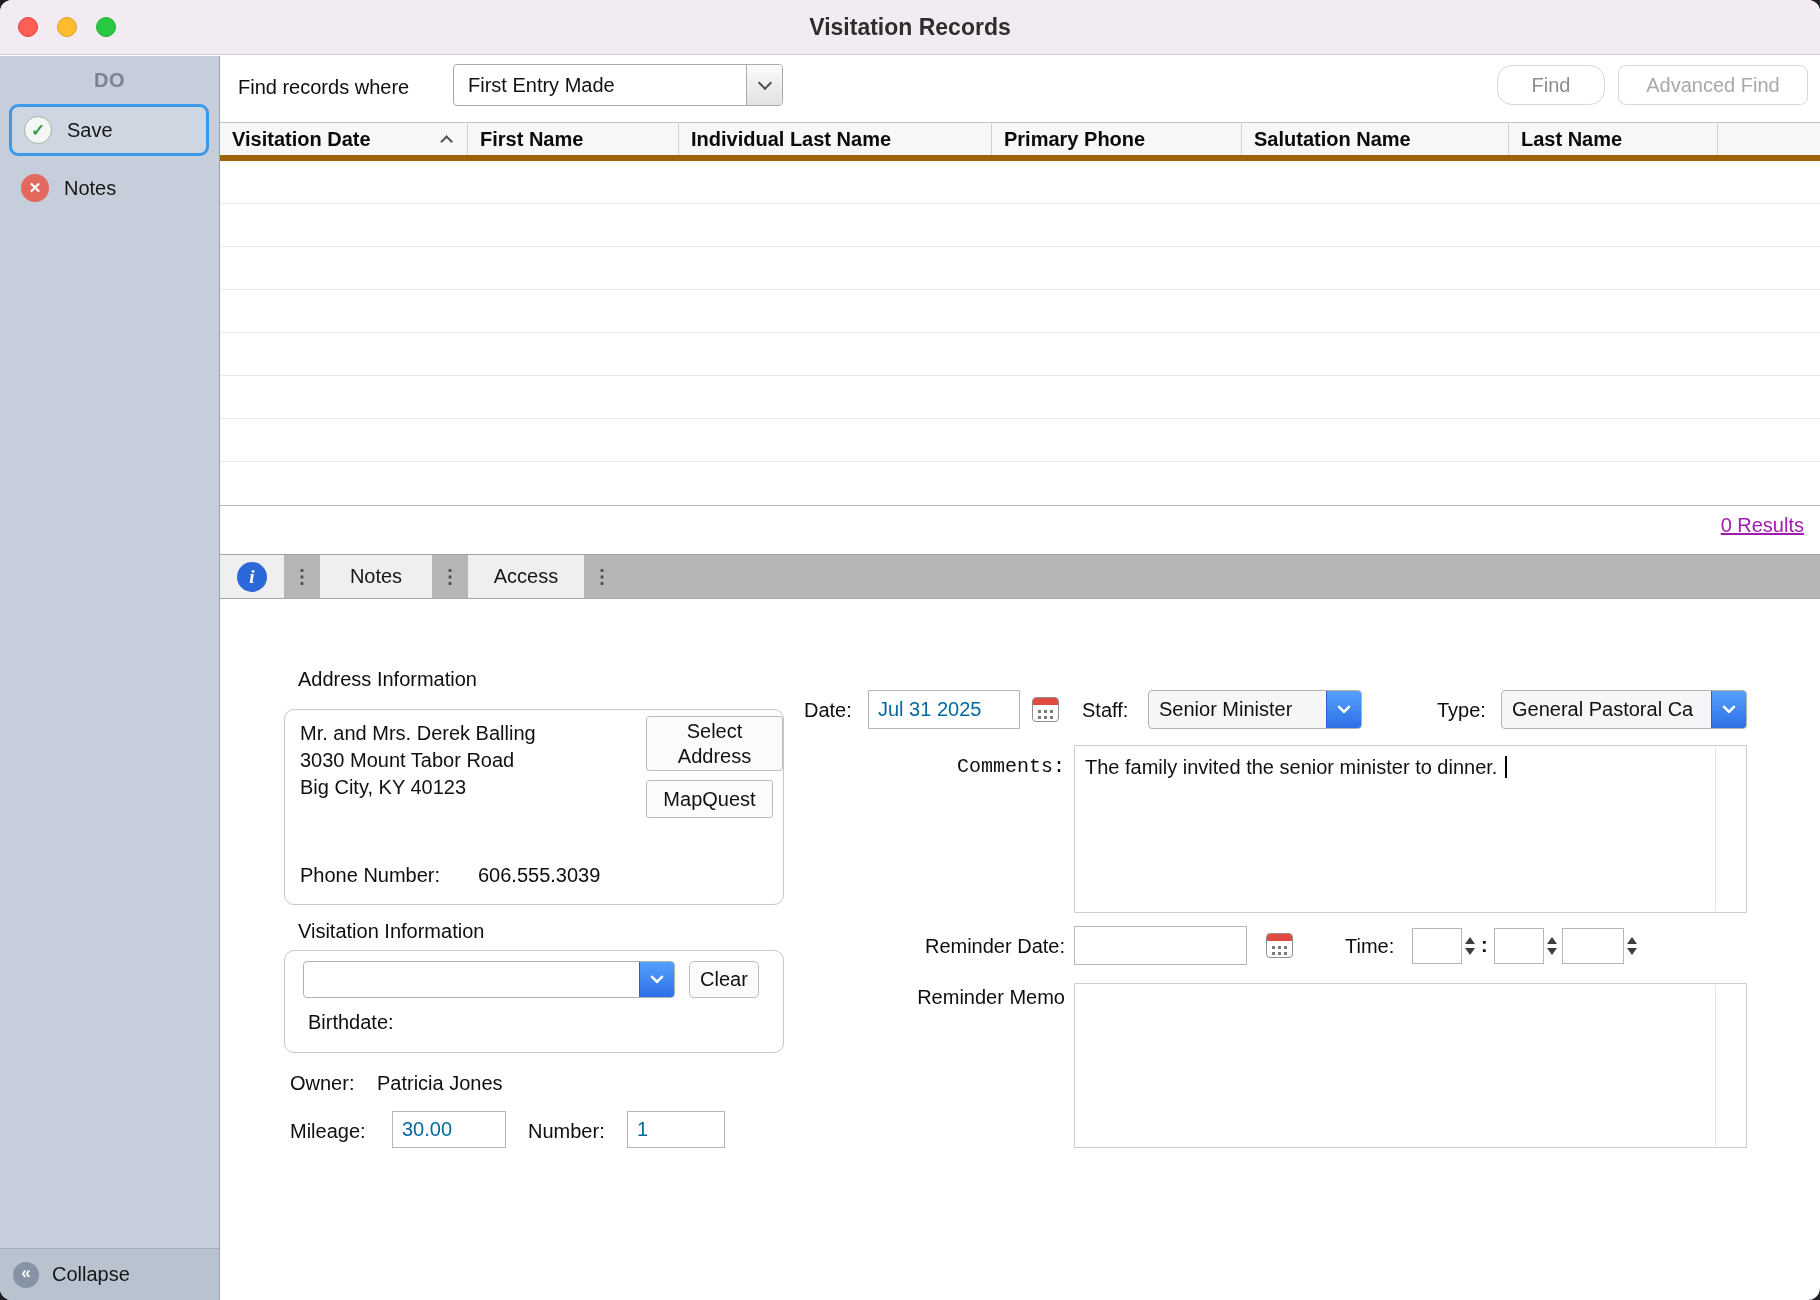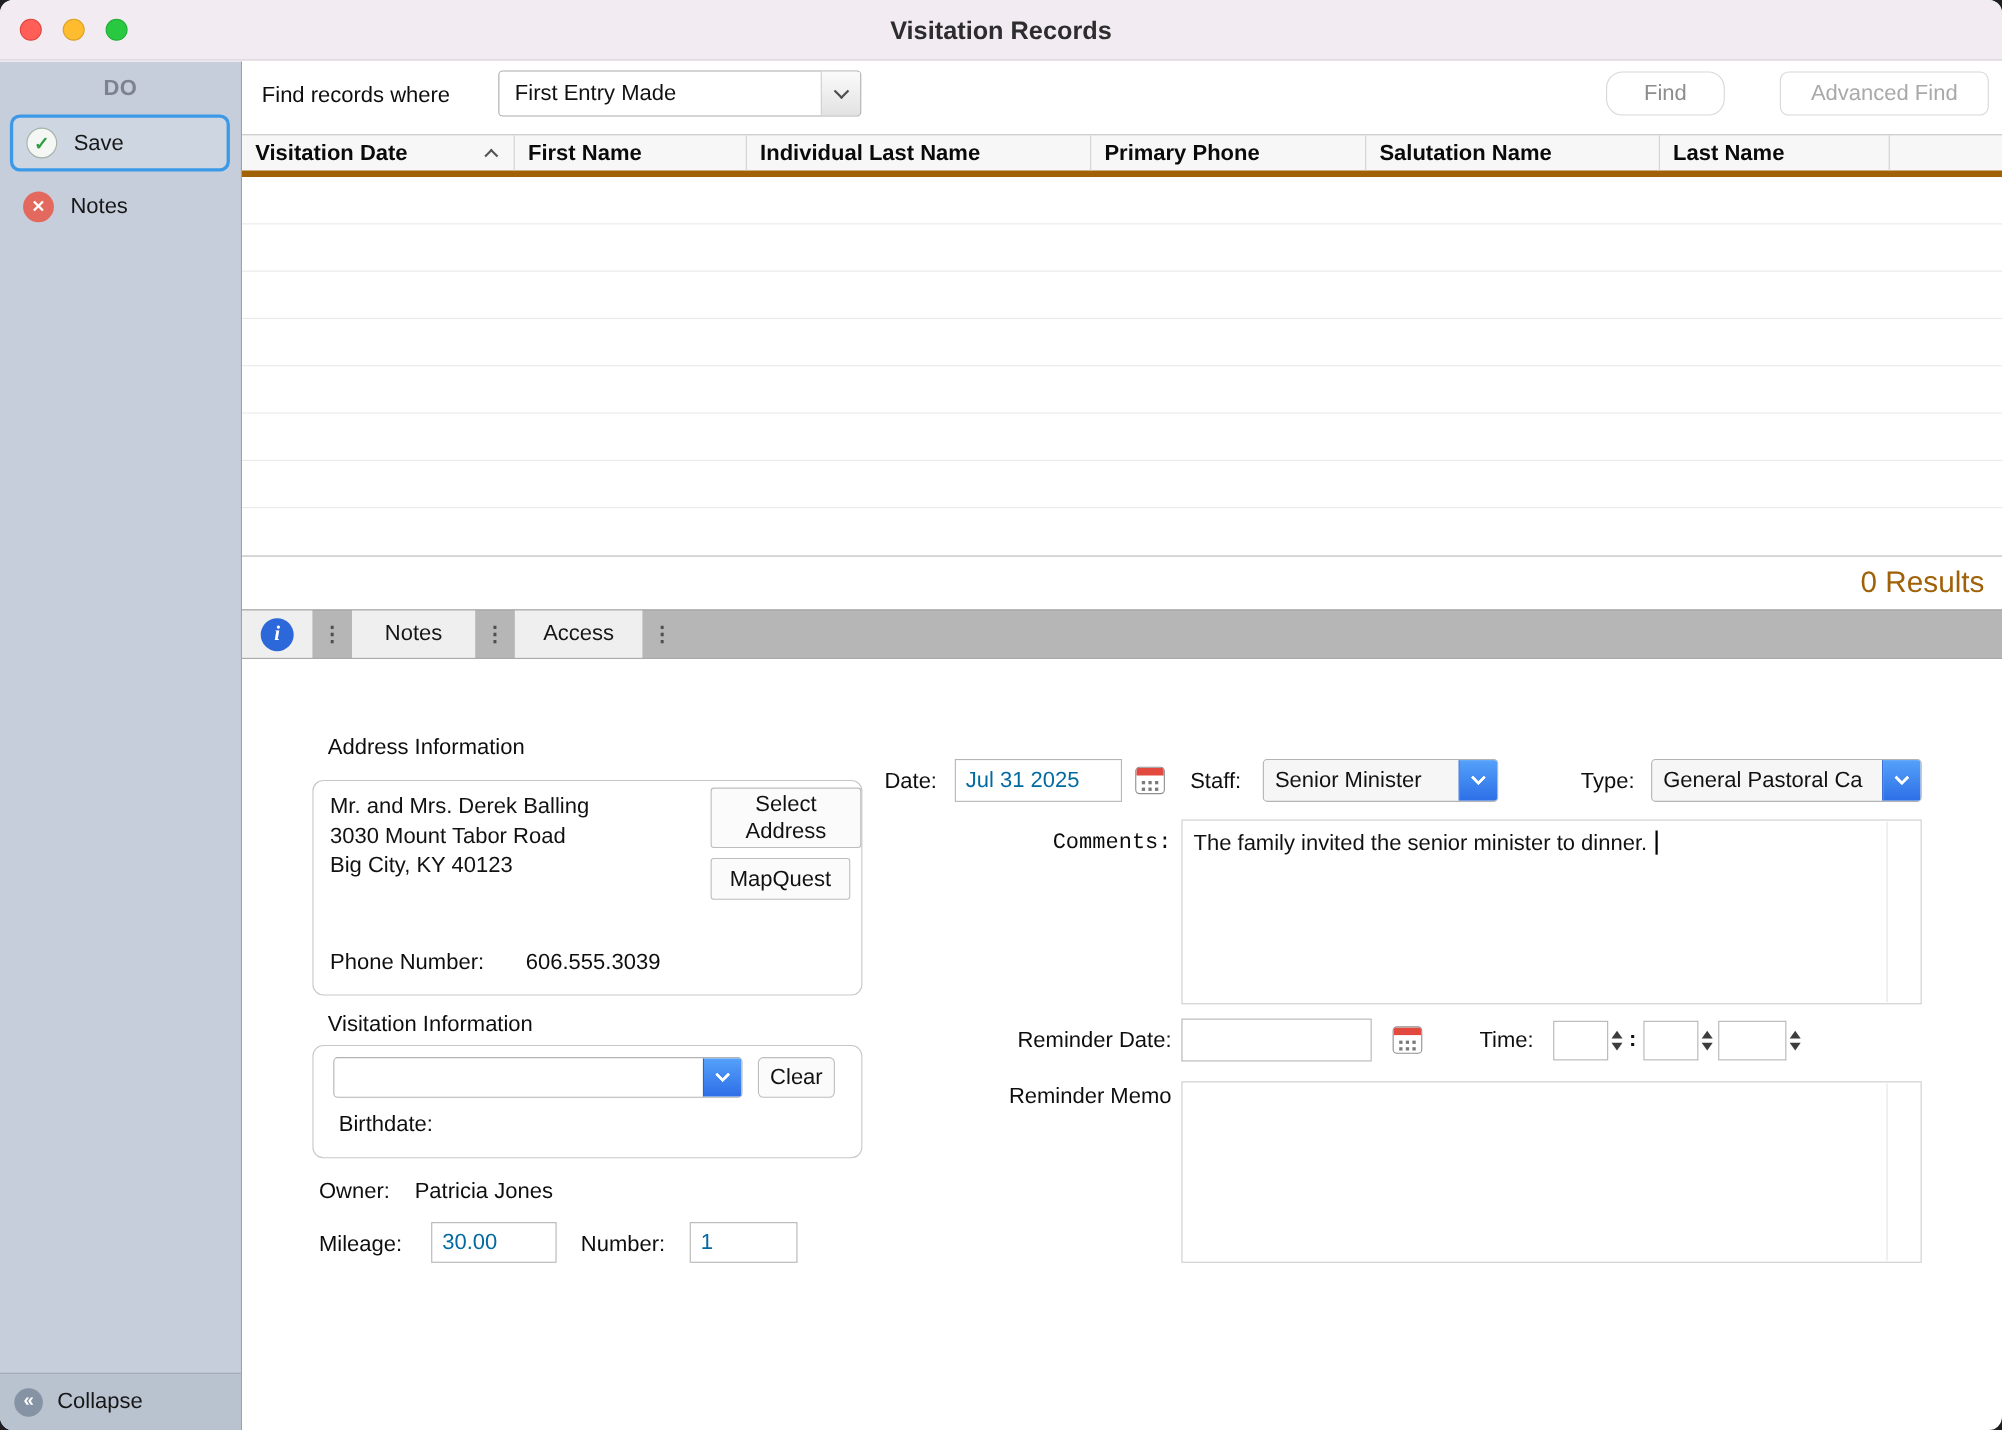--- a/index.html
+++ b/index.html
@@ -87,7 +87,7 @@
     background: #fff; border: 1px solid #d7d7d7; border-radius: 8px;
     display: flex; align-items: center; justify-content: center; font-size: 20px;
   }
-  .btn.find     { left: 1460px; width: 108px; color: #8d8d8d; border-radius: 15px; }
+  .btn.find     { left: 1497px; width: 108px; color: #8d8d8d; border-radius: 15px; }
   .btn.advanced { left: 1618px; width: 190px; color: #a9a9a9; }
 
   

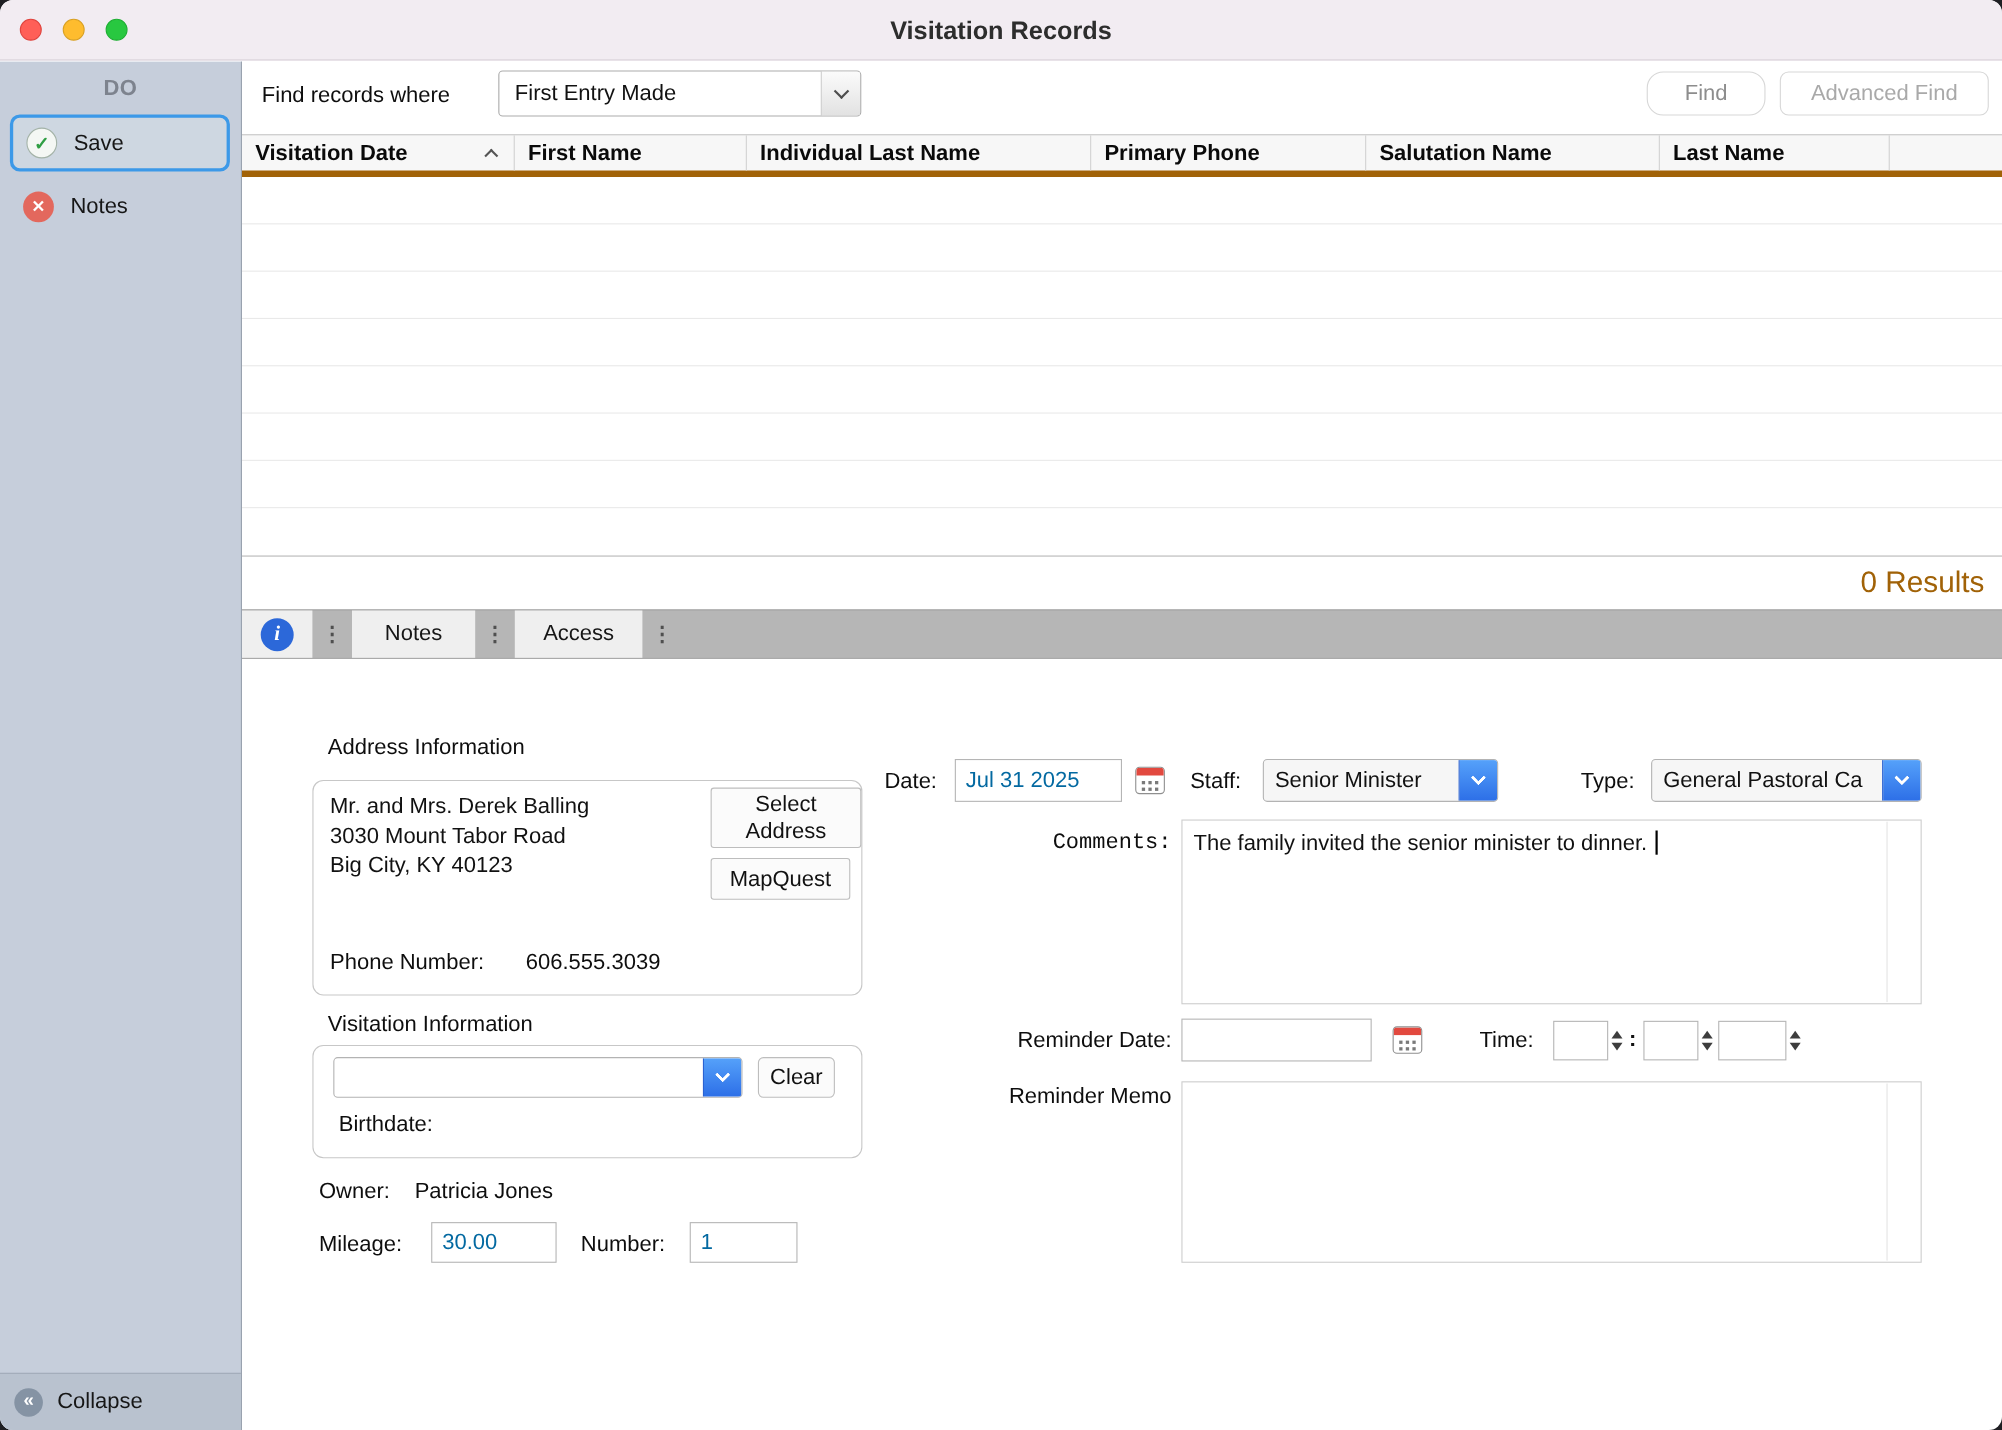--- a/index.html
+++ b/index.html
@@ -109,7 +109,7 @@
   }
   .trow { height: 43px; border-bottom: 1px solid #e9e9e9; }
   .results {
-    position: absolute; right: 16px; top: 514px; font-size: 27px; color: #a16207;
+    position: absolute; right: 16px; top: 514px; font-size: 20px; color: #a21caf; text-decoration: underline;
   }
 
   

